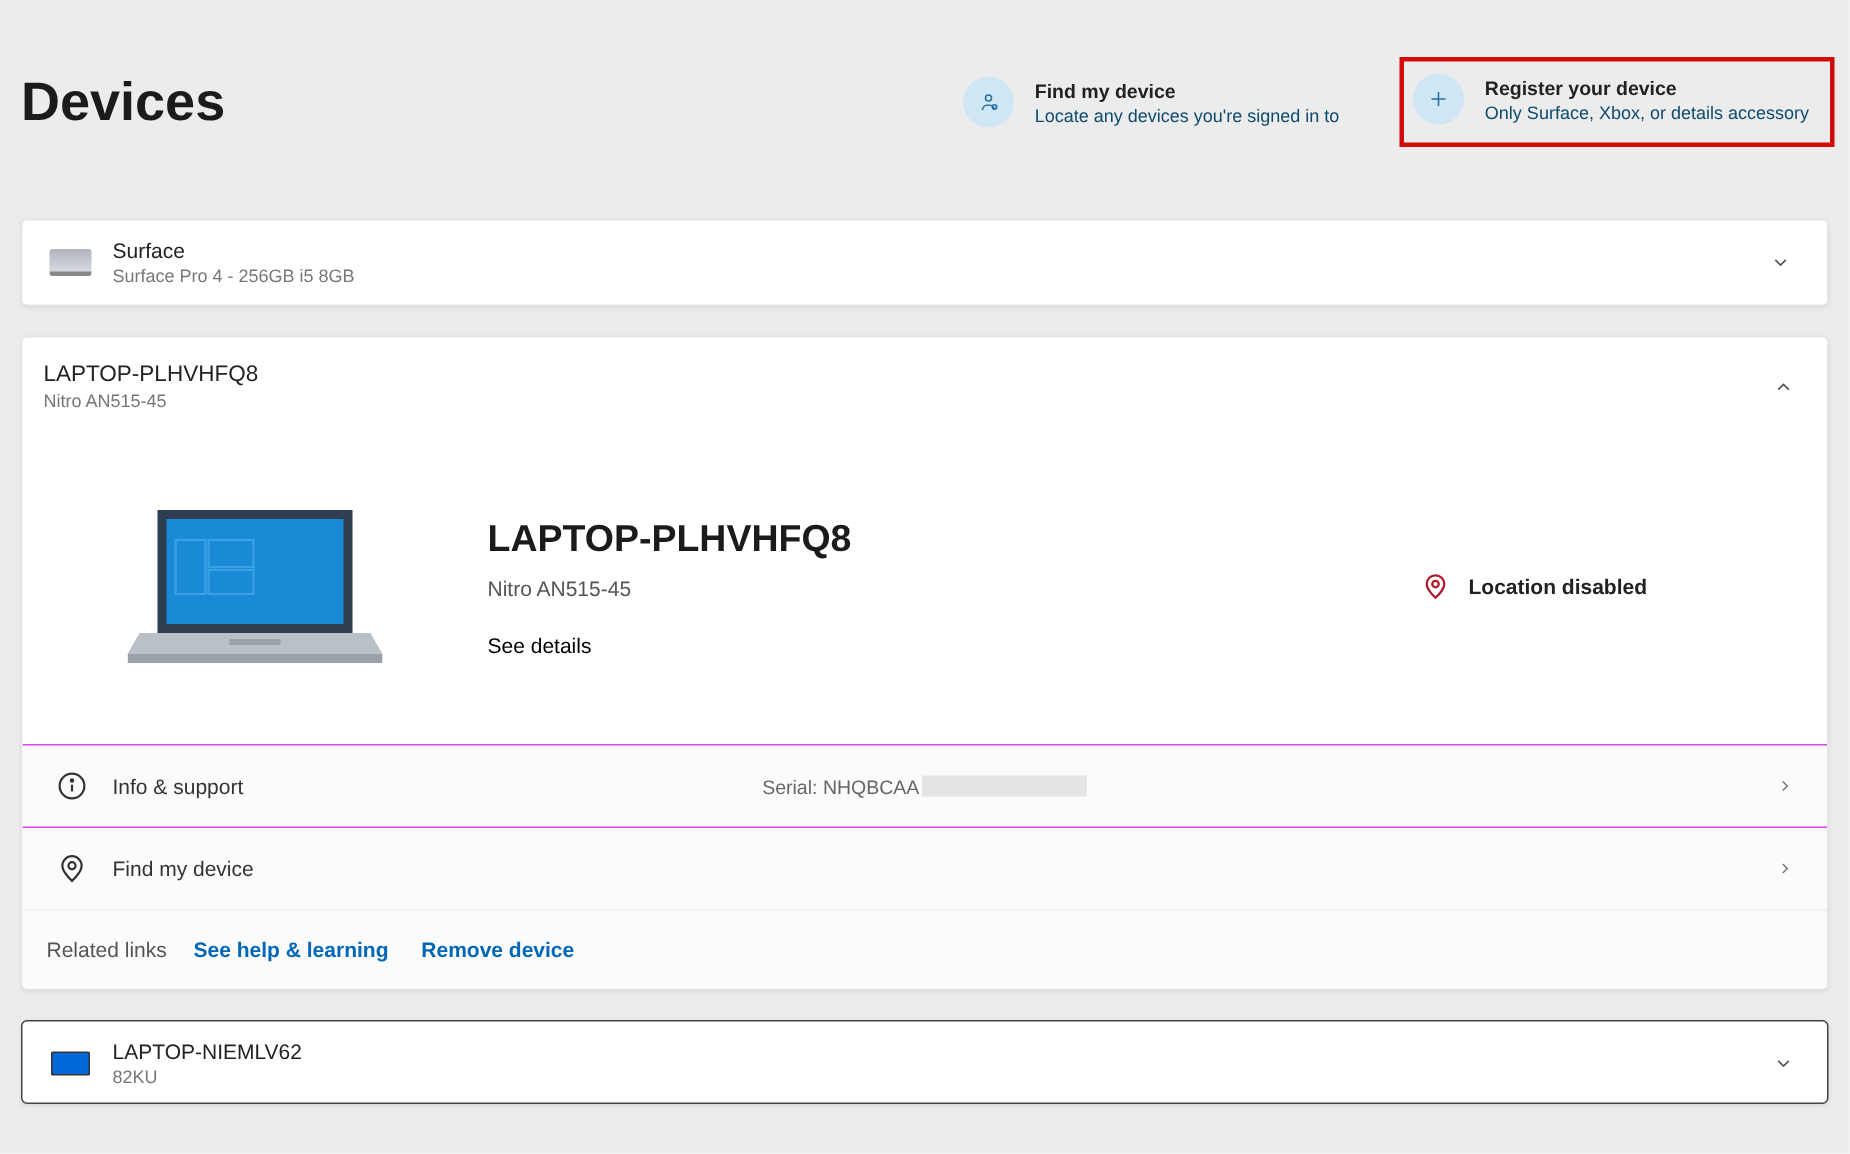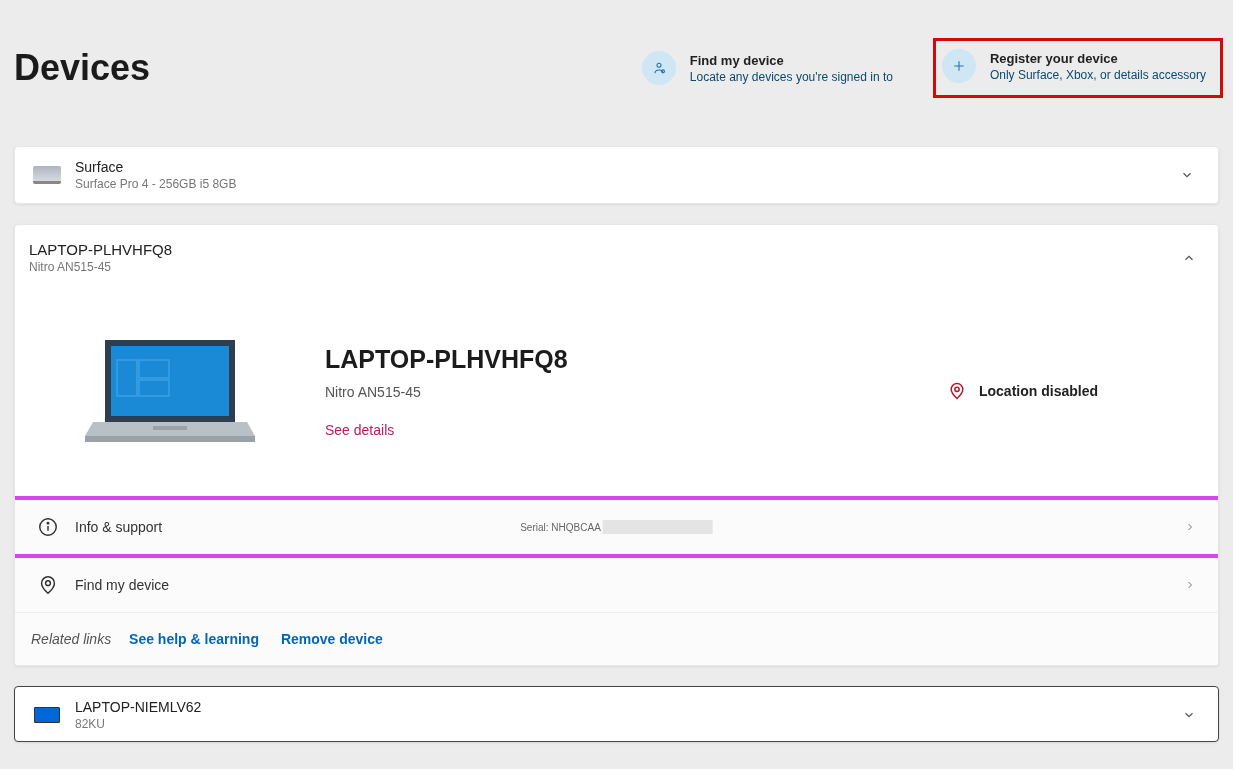--- a/index.html
+++ b/index.html
@@ -32,7 +32,7 @@
 .ex-info { margin-left: 70px; flex: 1; }
 .ex-info .big { font-size: 25px; font-weight: 600; color: #1b1b1b; margin-bottom: 10px; }
 .ex-info .mdl { font-size: 14px; color: #555; margin-bottom: 22px; }
-.ex-info .link { font-size: 14px; color: #be185d; cursor: pointer; }
+.ex-info .link { font-size: 14px; color: #000000; cursor: pointer; }
 .loc { display:flex; align-items:center; gap:12px; margin-left:auto; padding-right: 60px; justify-content: center;}
 .loc .lt { font-size: 14px; font-weight: 600; color: #222; }
 

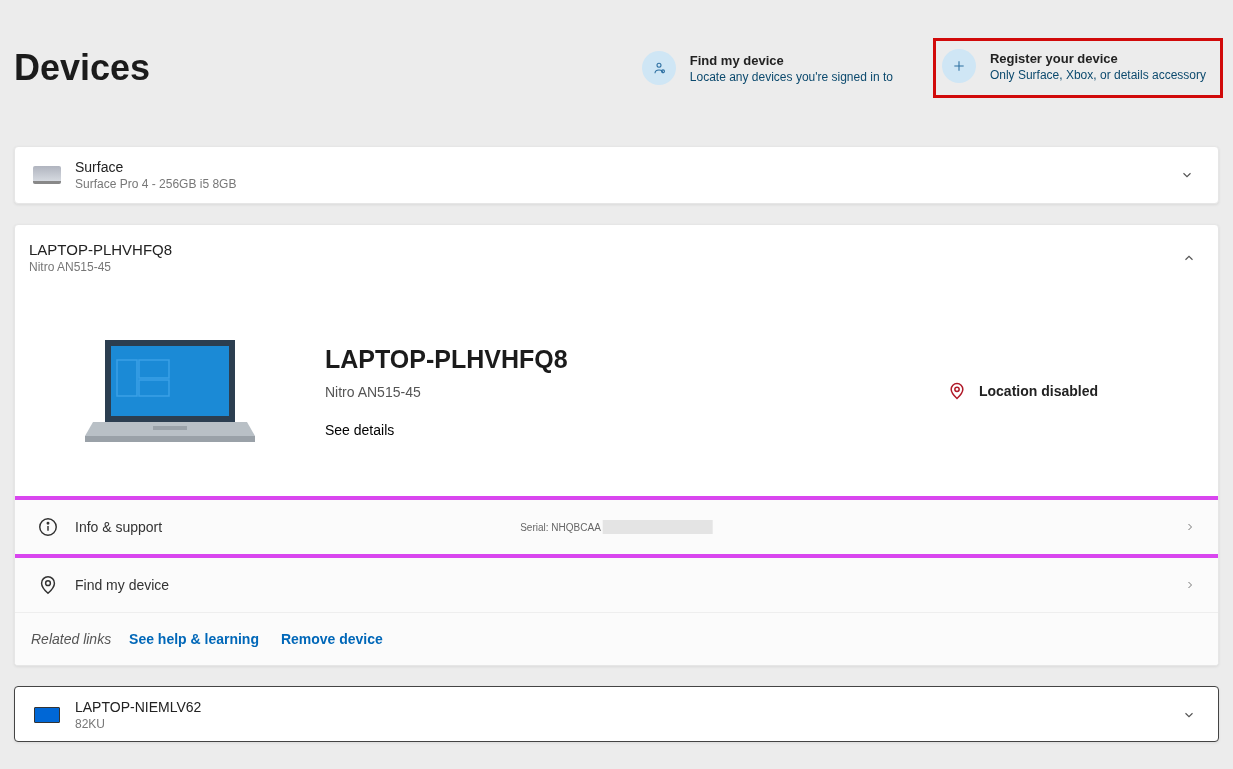--- a/index.html
+++ b/index.html
@@ -37,7 +37,7 @@
 .loc .lt { font-size: 14px; font-weight: 600; color: #222; }
 
 .list-sec { background: #fbfbfb; }
-.list-row { display: flex; align-items: center; padding: 16px 22px 16px 16px; border-top: 4px solid #d946ef; cursor: pointer; }
+.list-row { display: flex; align-items: center; padding: 16px 22px 16px 16px; border-top: 1px solid #d946ef; cursor: pointer; }
 .list-row .ic { width: 34px; display:flex; justify-content:center; color:#333; }
 .list-row .lbl { font-size: 14px; color: #333; margin-left: 10px; }
 .list-row .mid { margin-left: auto; margin-right: auto; font-size: 10px; color: #666; position:absolute; left:50%; transform:translateX(-50%); display:flex; align-items:center; }

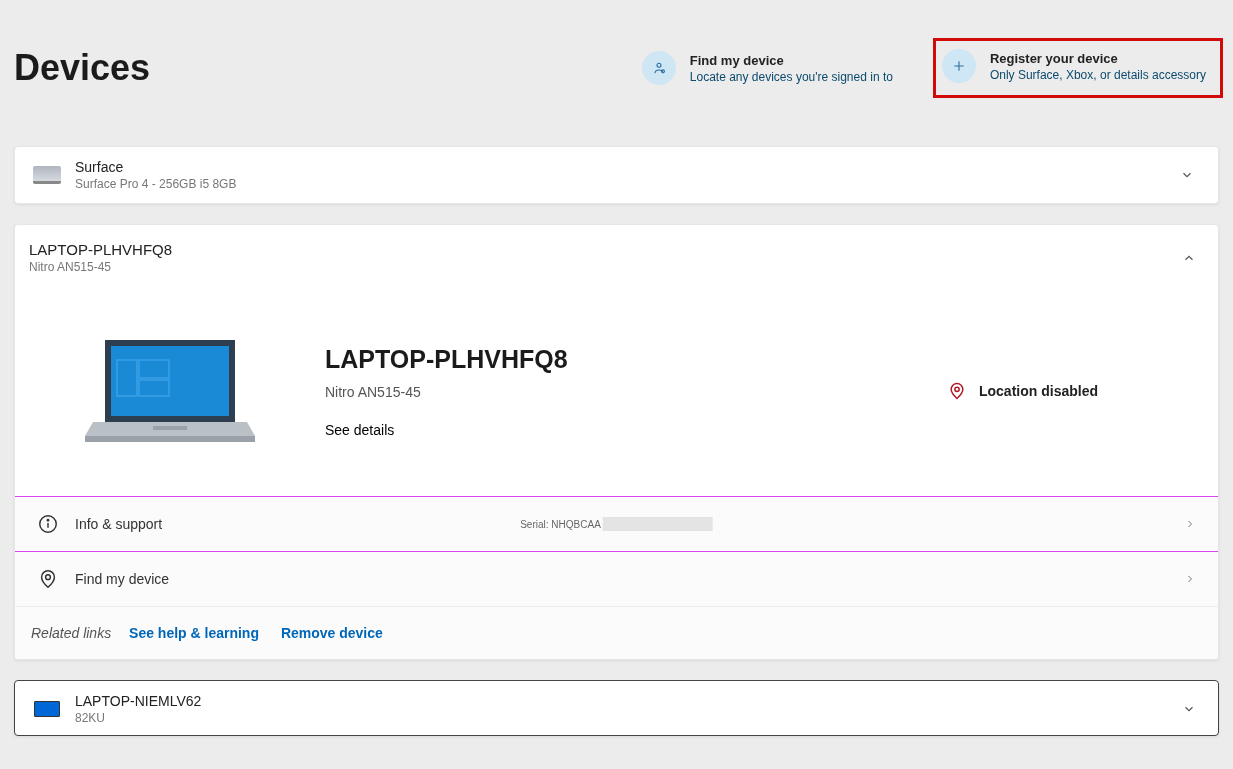--- a/index.html
+++ b/index.html
@@ -40,7 +40,7 @@
 .list-row { display: flex; align-items: center; padding: 16px 22px 16px 16px; border-top: 1px solid #d946ef; cursor: pointer; }
 .list-row .ic { width: 34px; display:flex; justify-content:center; color:#333; }
 .list-row .lbl { font-size: 14px; color: #333; margin-left: 10px; }
-.list-row .mid { margin-left: auto; margin-right: auto; font-size: 10px; color: #666; position:absolute; left:50%; transform:translateX(-50%); display:flex; align-items:center; }
+.list-row .mid { margin-left: auto; margin-right: auto; font-size: 13px; color: #666; position:absolute; left:50%; transform:translateX(-50%); display:flex; align-items:center; }
 .list-row { position: relative; }
 .list-row .mid .blur { display:inline-block; width:110px; height:14px; background:#e4e4e4; margin-left:2px;}
 .list-row .arr { margin-left: auto; color: #777; }

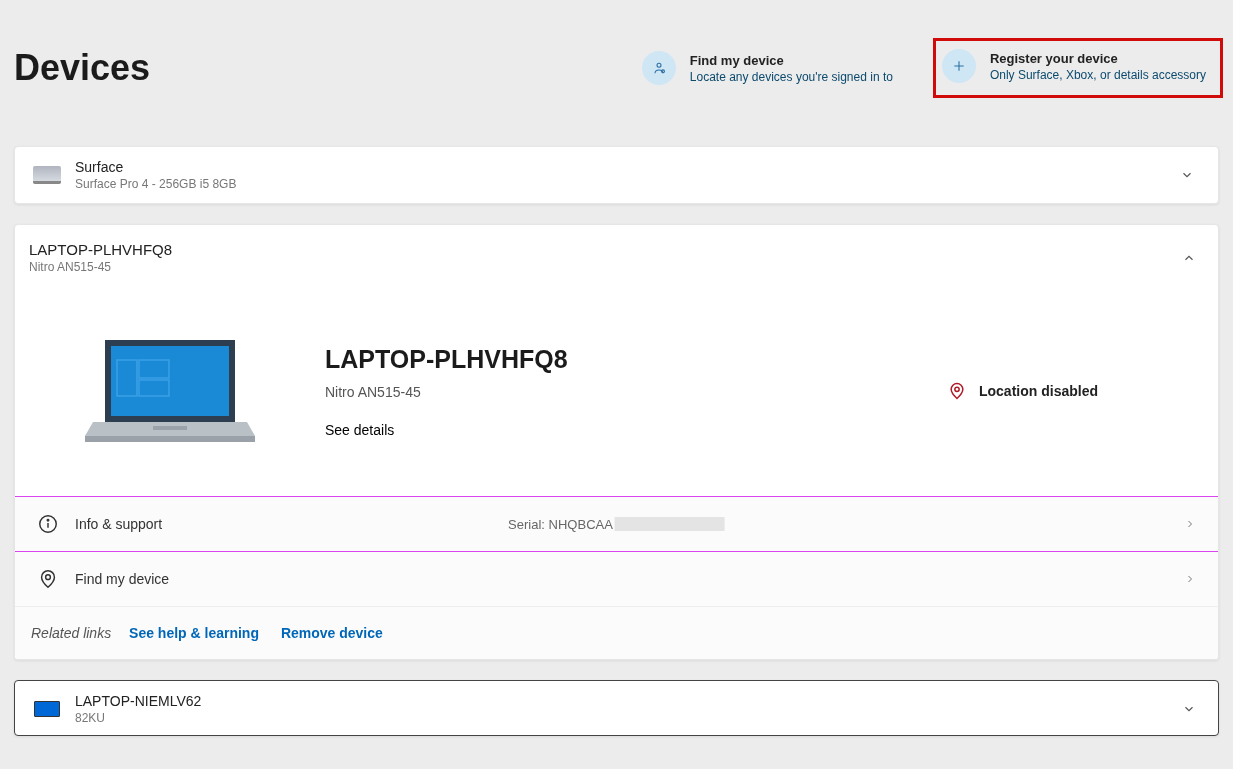--- a/index.html
+++ b/index.html
@@ -46,7 +46,7 @@
 .list-row .arr { margin-left: auto; color: #777; }
 
 .related { padding: 18px 16px 18px 16px; border-top: 1px solid #eee; background: #fbfbfb; font-size: 14px; }
-.related .rl { color: #555; margin-right: 14px; font-style: italic; }
+.related .rl { color: #555; margin-right: 14px; }
 .related a { color: #0067b8; text-decoration: none; margin-right: 18px; cursor:pointer;font-weight:bold;}
 
 svg { display:block; }

